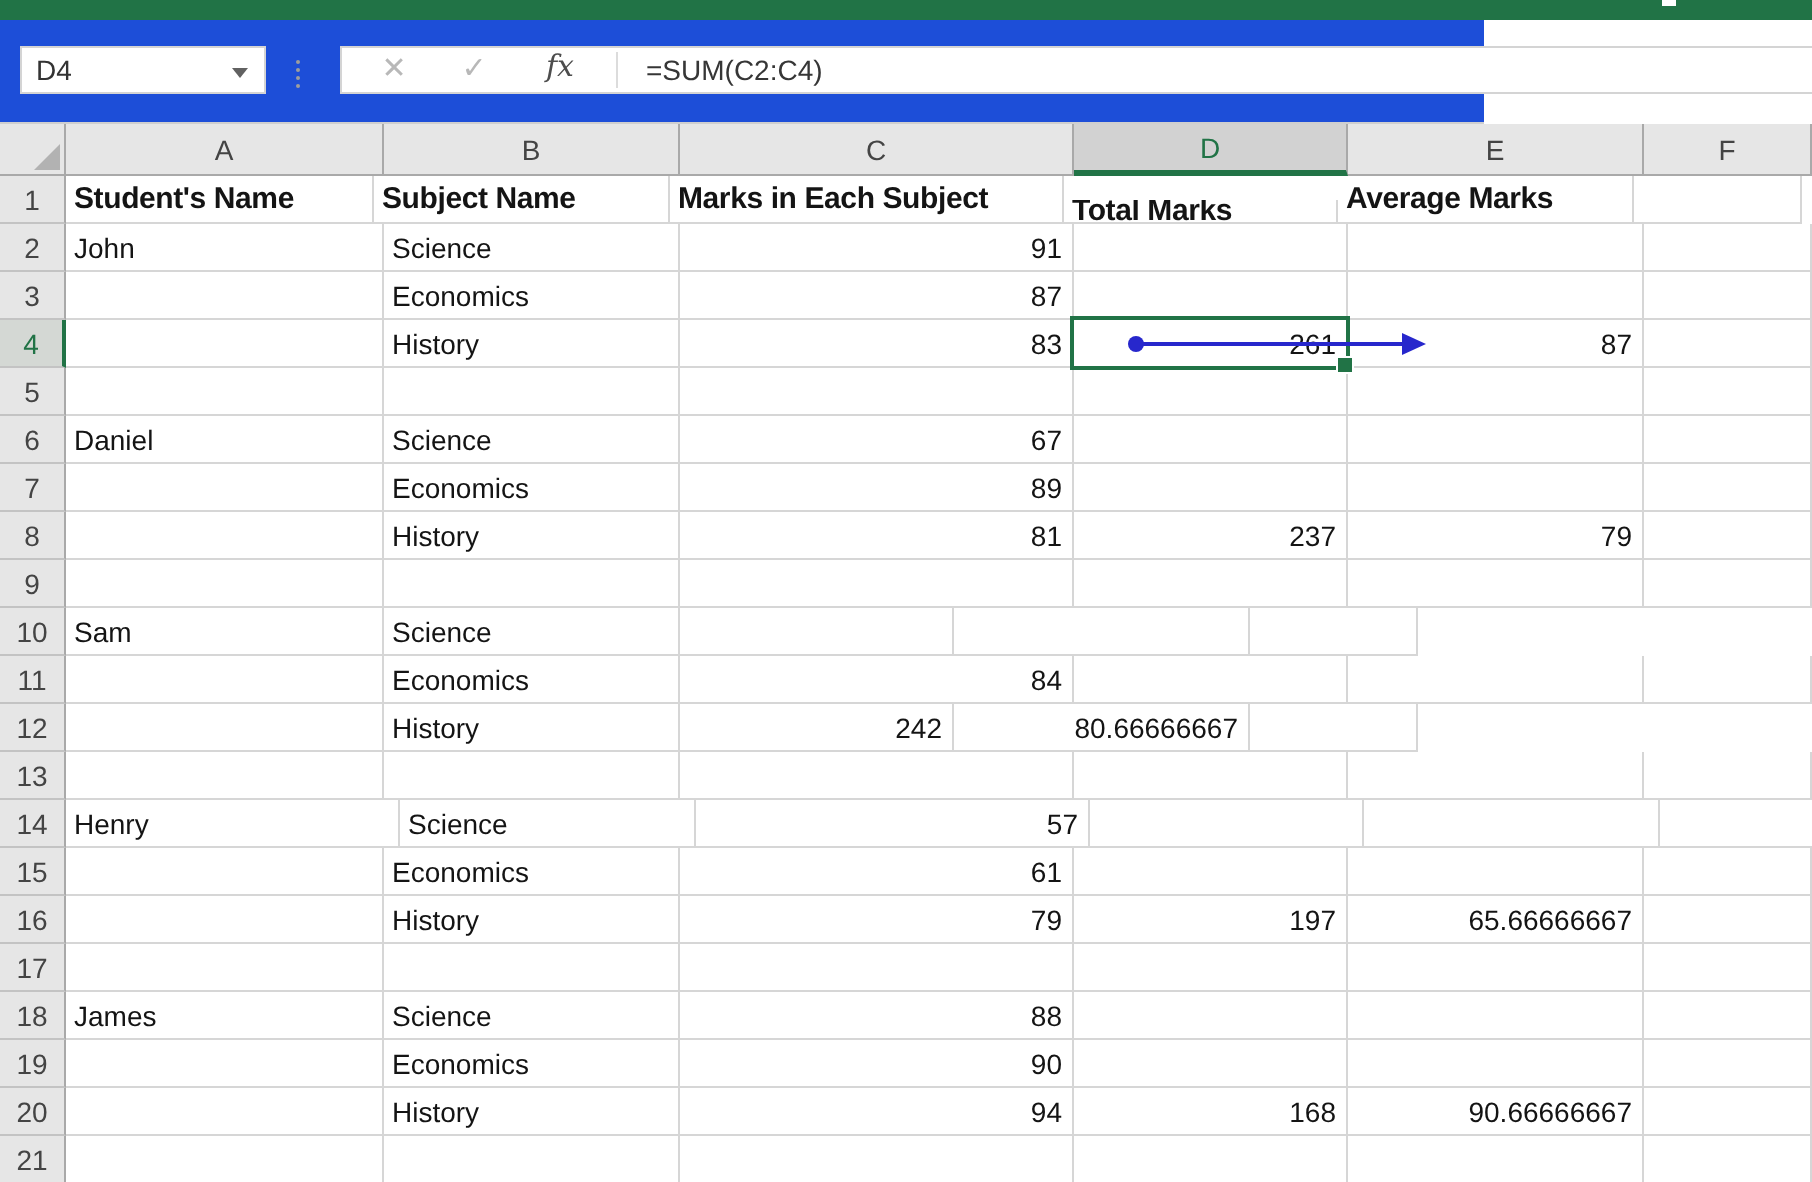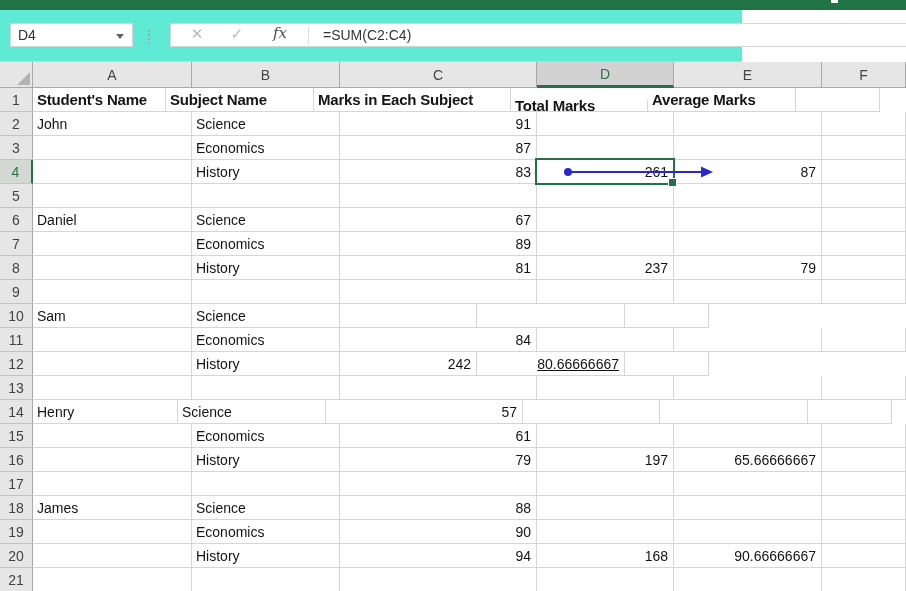--- a/index.html
+++ b/index.html
@@ -10,7 +10,7 @@
   
   .green-bar { position:absolute; left:0; top:0; width:906px; height:10px; background:var(--accent,#217346); }
   .ribbon-frag { position:absolute; left:831px; top:0; width:7px; height:3px; background:#fff; }
-  .chrome { position:absolute; left:0; top:10px; width:742px; height:52px; background:#5eead4; border-bottom:1px solid #cfcfcf; box-sizing:border-box;padding-left:28px; }
+  .chrome { position:absolute; left:0; top:10px; width:742px; height:52px; background:#1d4ed8; border-bottom:1px solid #cfcfcf; box-sizing:border-box;padding-left:28px; }
   .name-box {
     position:absolute; left:10px; top:13px; width:123px; height:24px; box-sizing:border-box;
     background:#fff; border:1px solid #d4d4d4; display:flex; align-items:center;

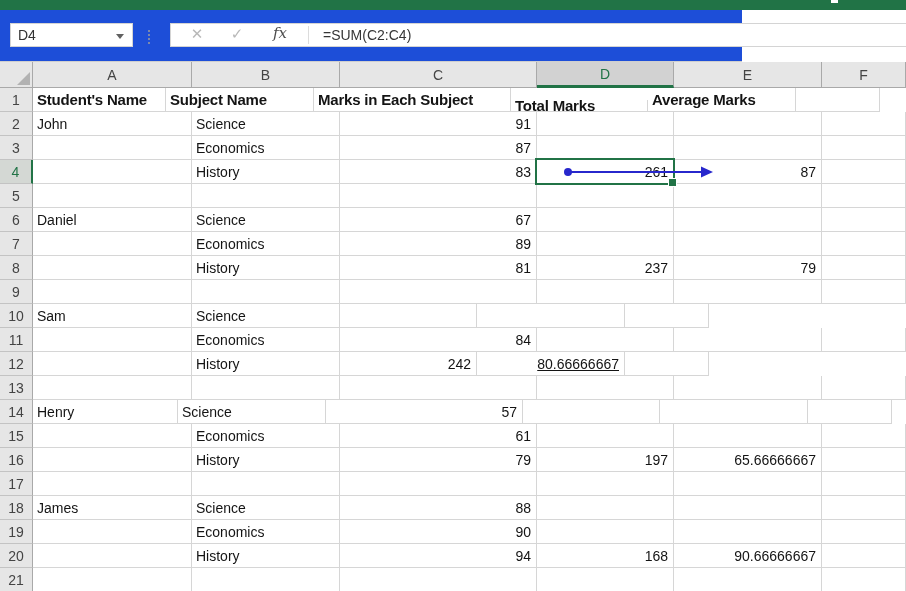--- a/index.html
+++ b/index.html
@@ -102,7 +102,7 @@
       </div>
       <div class="g-row">
         <div class="g-rowhdr">1</div>
-        <div class="g-cell bold" style="width: 133px; text-align: center;">Student's Name</div>
+        <div class="g-cell bold" style="width: 154px; text-align: center;">Student's Name</div>
         <div class="g-cell bold" style="width: 148px;">Subject Name</div>
         <div class="g-cell bold" style="width: 197px;">Marks in Each Subject</div>
         <div class="g-cell bold" style="width: 137px; margin-top: 12px;">Total Marks</div>

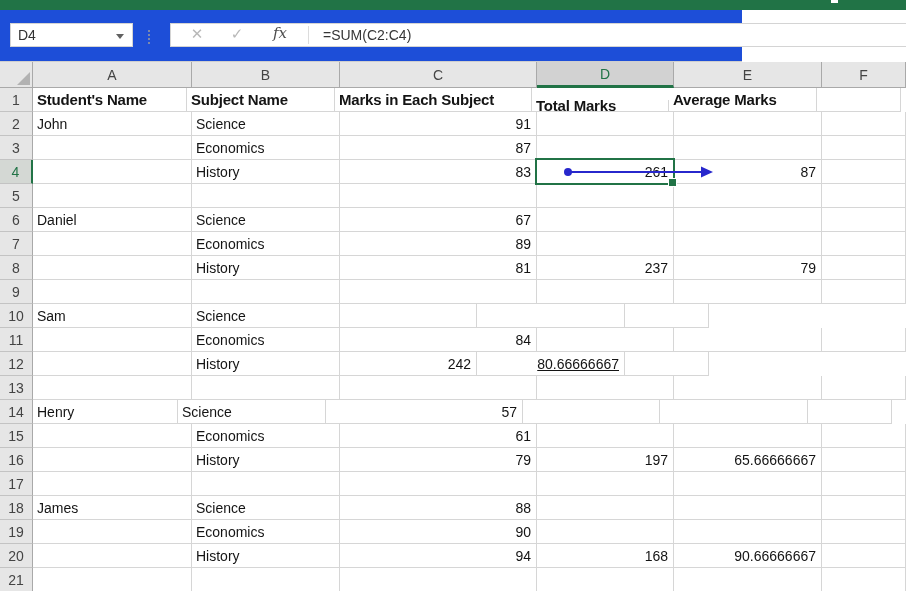--- a/index.html
+++ b/index.html
@@ -203,7 +203,7 @@
         <div class="g-cell" style="width: 159px;"></div>
         <div class="g-cell" style="width: 148px;">History</div>
         <div class="g-cell num" style="width: 137px;">242</div>
-        <div class="g-cell num" style="width: 148px; text-decoration: underline;">80.66666667</div>
+        <div class="g-cell num" style="width: 148px;">80.66666667</div>
         <div class="g-cell" style="width: 84px;"></div>
       </div>
       <div class="g-row">

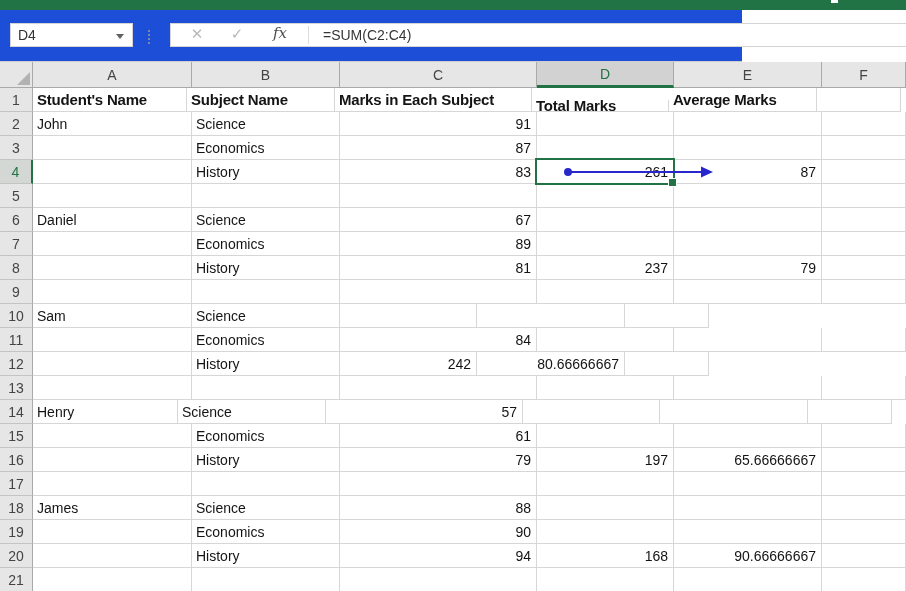--- a/index.html
+++ b/index.html
@@ -217,7 +217,7 @@
       </div>
       <div class="g-row">
         <div class="g-rowhdr">14</div>
-        <div class="g-cell" style="width: 145px;">Henry</div>
+        <div class="g-cell" style="width: 167px;">Henry</div>
         <div class="g-cell" style="width: 148px;">Science</div>
         <div class="g-cell num" style="width: 197px;">57</div>
         <div class="g-cell" style="width: 137px;"></div>

